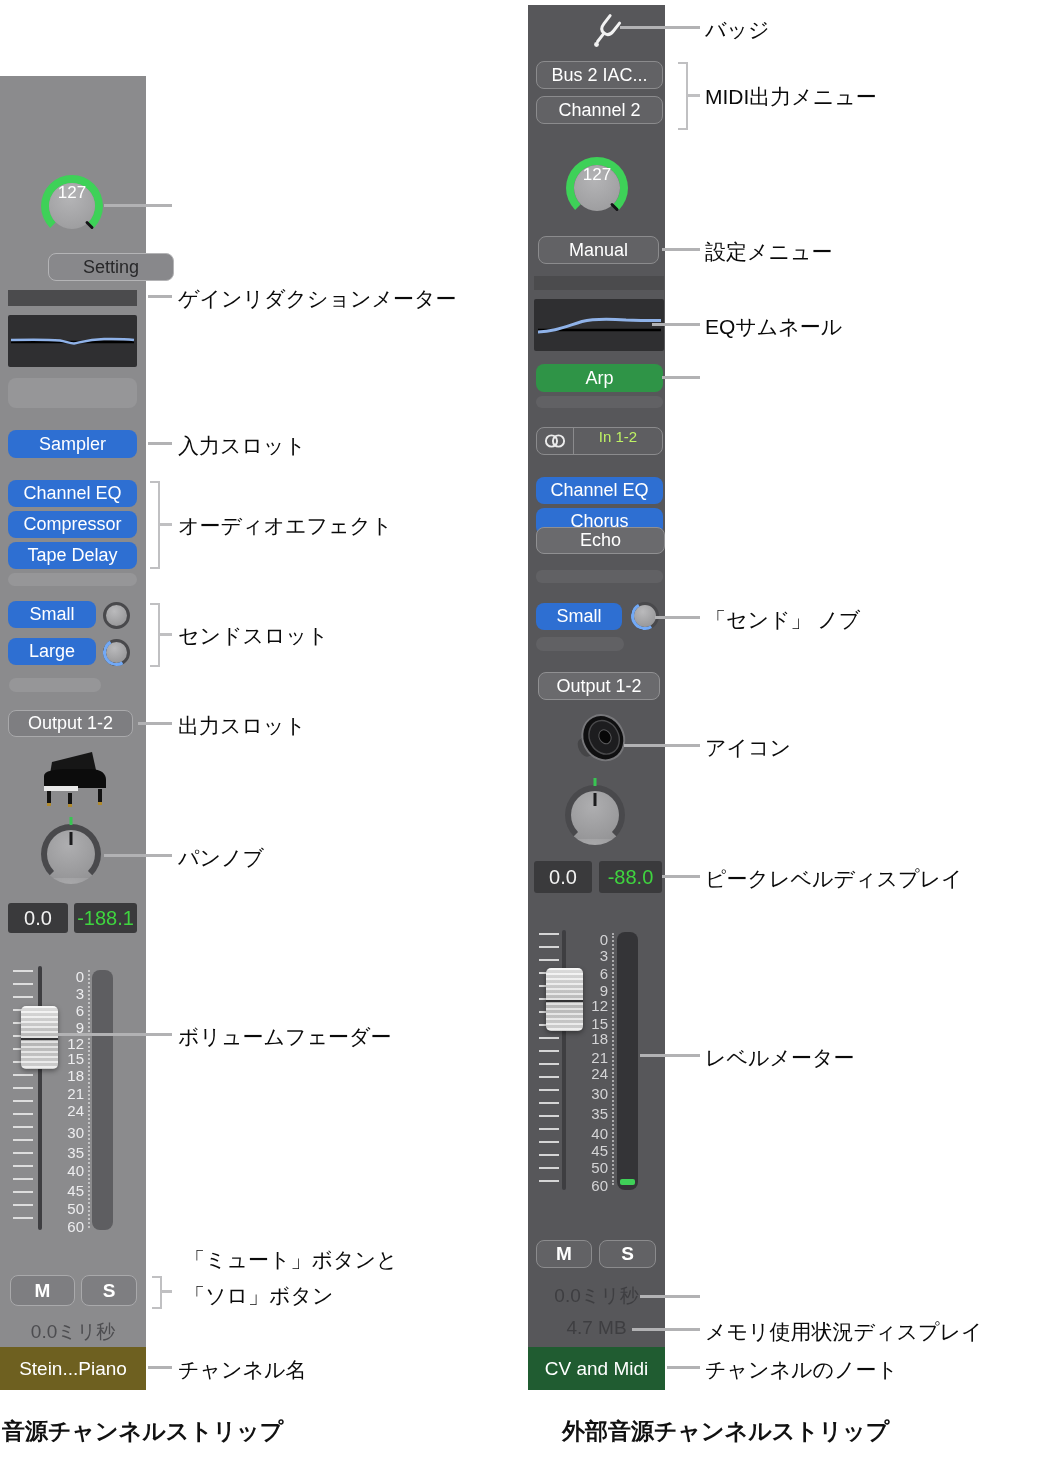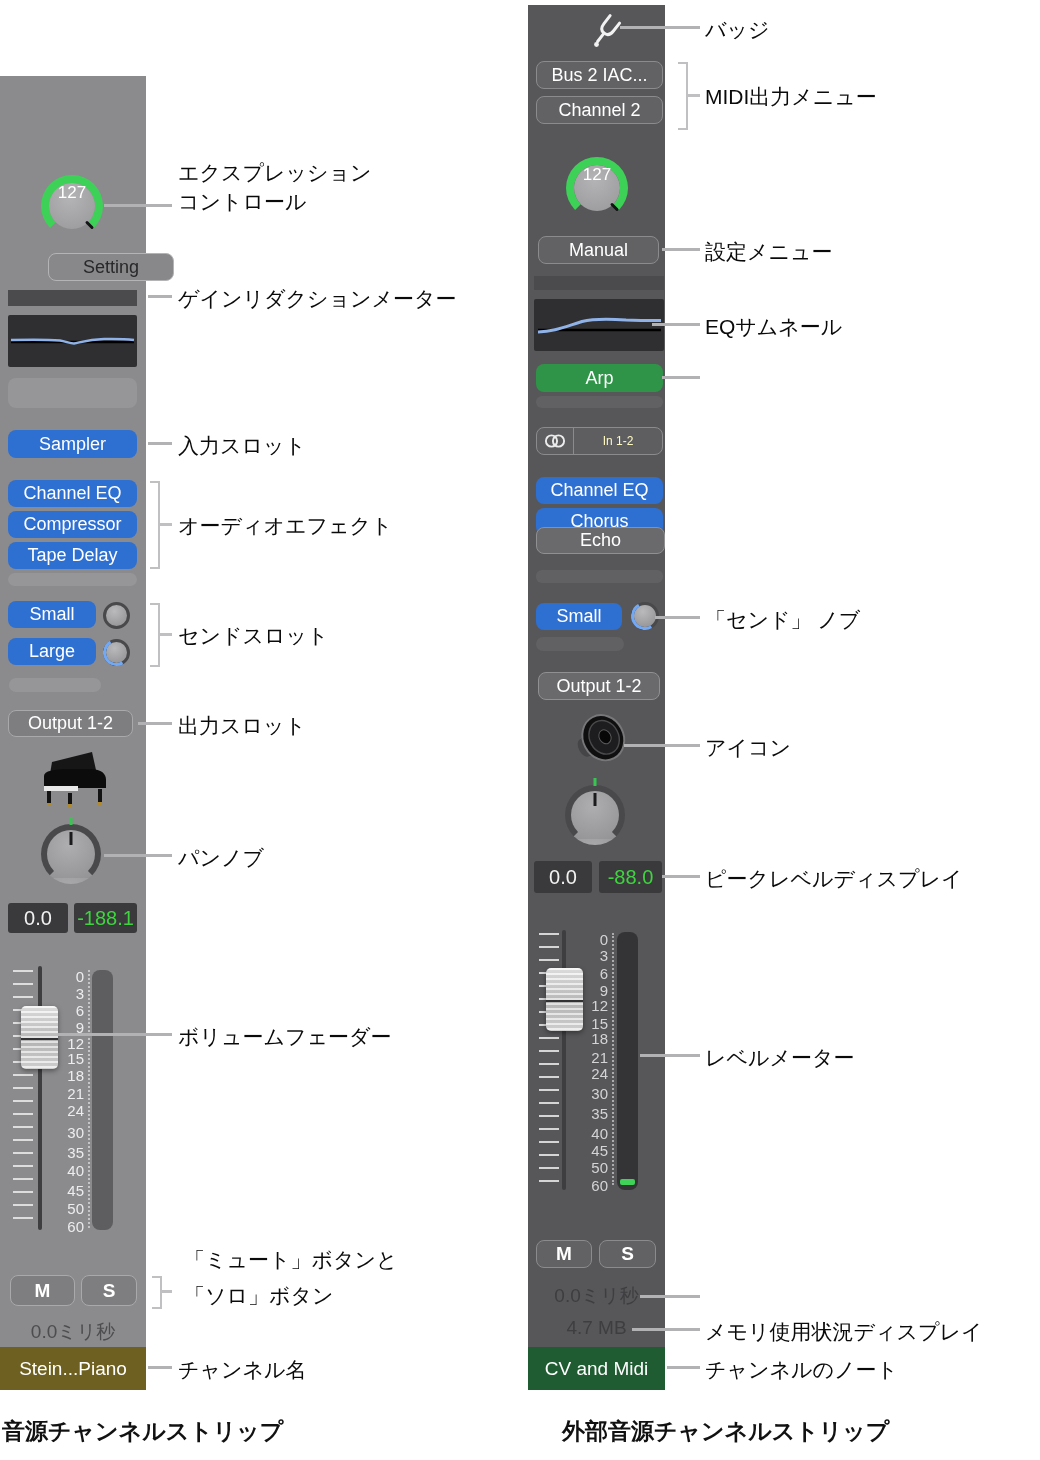--- a/index.html
+++ b/index.html
@@ -350,8 +350,6 @@
   </div>
 
   <div class="cl" style="left:104px;top:204px;width:68px;"></div>
-  <div class="lbl" style="left:178px;top:158px;">エクスプレッション
-コントロール</div>
 
   <div class="cl" style="left:148px;top:295px;width:24px;"></div>
   <div class="lbl" style="left:178px;top:284px;">ゲインリダクションメーター</div>

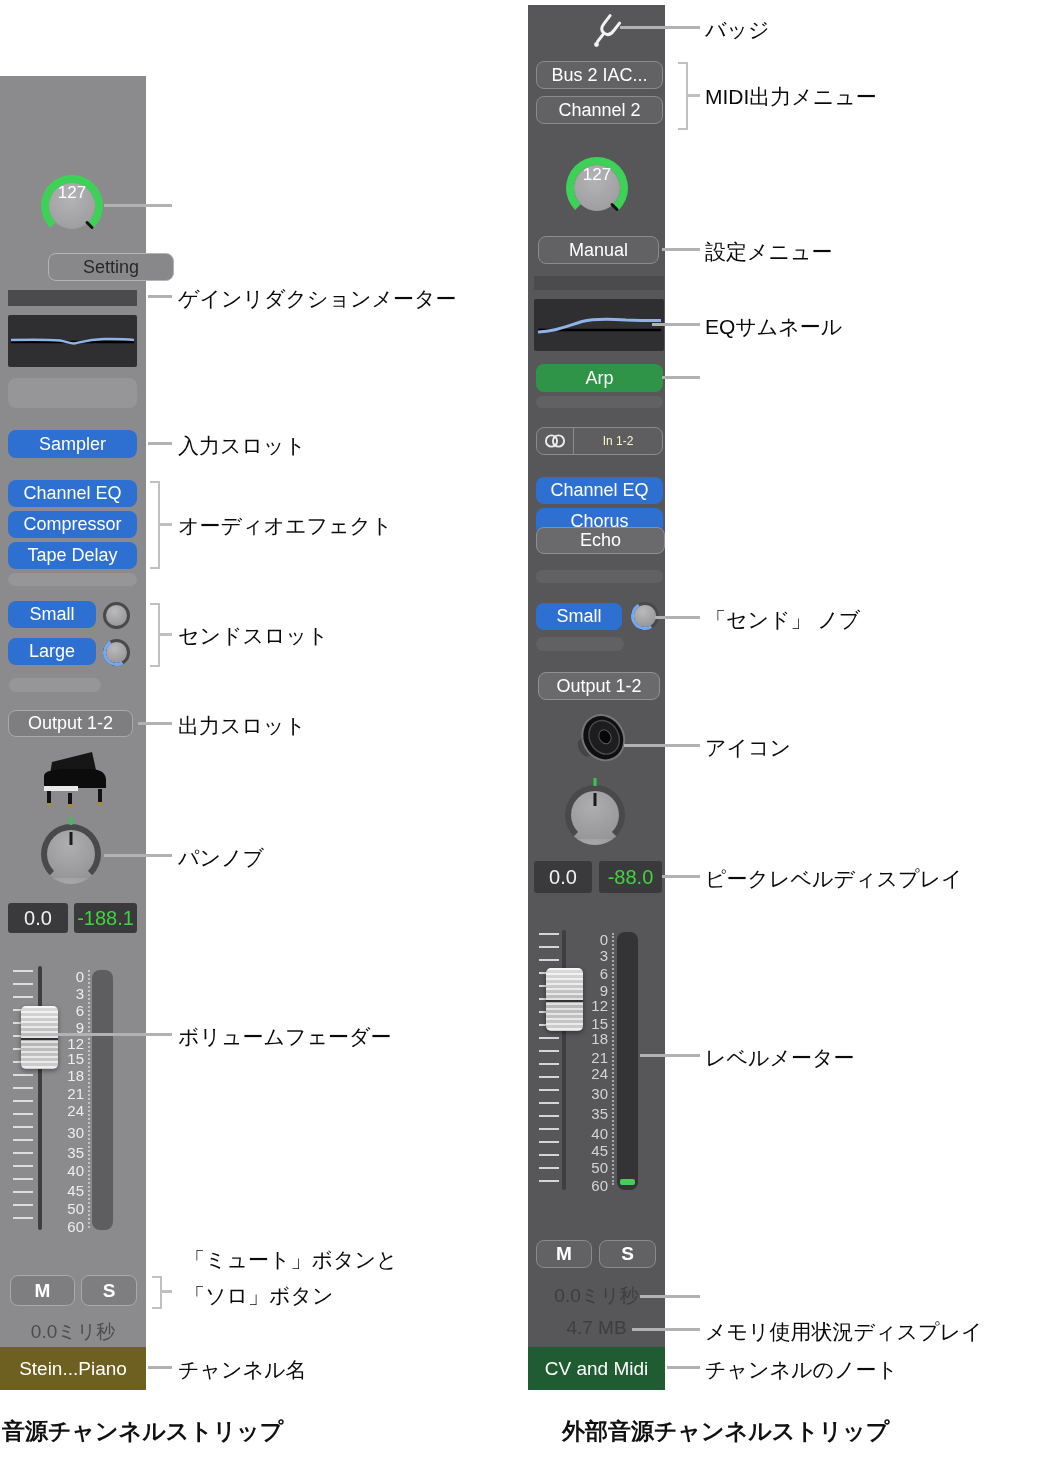--- a/index.html
+++ b/index.html
@@ -79,7 +79,7 @@
   .in12{position:absolute;display:flex;align-items:stretch;background:#5e5e61;border:1.5px solid #8b8b8d;
         border-radius:8px;box-sizing:border-box;overflow:hidden;}
   .in12-icon{width:36px;display:flex;align-items:center;justify-content:center;border-right:1.5px solid #8b8b8d;}
-  .in12-label{flex:1;display:flex;align-items:center;justify-content:center;color:#fef9c3;font-size:12px;}
+  .in12-label{flex:1;display:flex;justify-content:center;color:#bef264;font-size:15px;}
 </style>
 </head>
 <body>

